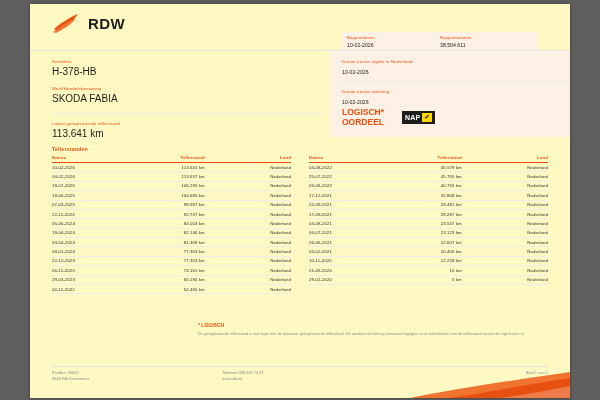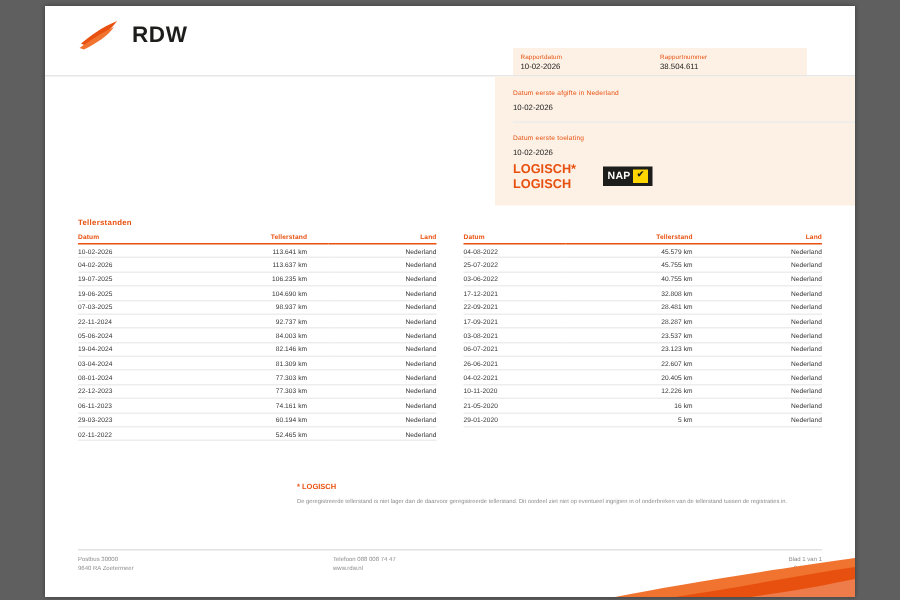--- a/index.html
+++ b/index.html
@@ -19,7 +19,7 @@
     top: 4px;
     width: 540px;
     height: 394px;
-    background: #ffffff;
+    background: #fef9c3;
     overflow: hidden;
     box-shadow: 0 0 3px rgba(0,0,0,0.4);
   }

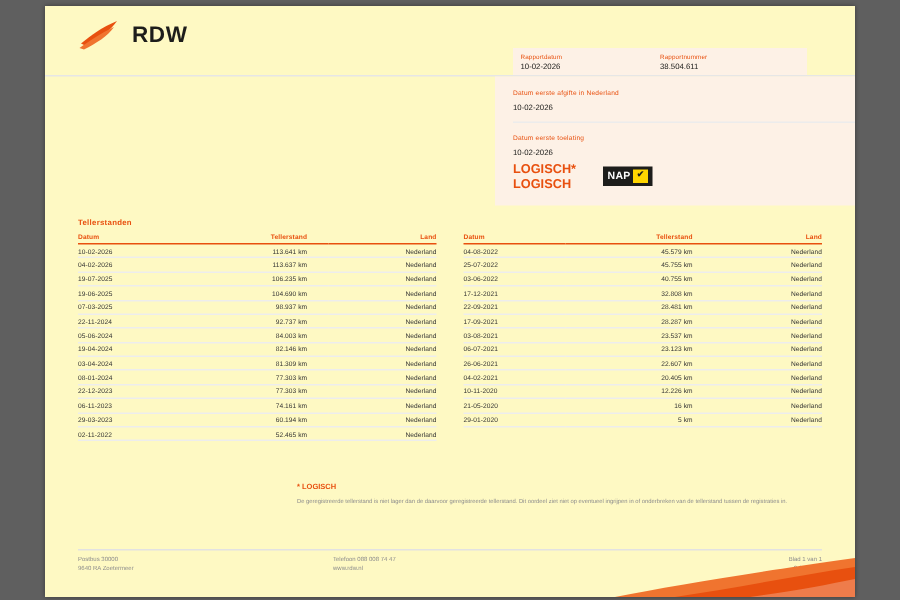--- a/index.html
+++ b/index.html
@@ -291,6 +291,15 @@
   <div class="rule-top"></div>
 
   <div class="idblock">
+    <div class="left">
+      <div class="fld-label">Kenteken</div>
+      <div class="fld-value">H-378-HB</div>
+      <div class="fld-label">Merk/Handelsbenaming</div>
+      <div class="fld-value">SKODA FABIA</div>
+      <div class="rule-light"></div>
+      <div class="fld-label">Laatst geregistreerde tellerstand</div>
+      <div class="fld-value">113.641 km</div>
+    </div>
 
     <div class="right">
       <div class="fld-label">Datum eerste afgifte in Nederland</div>

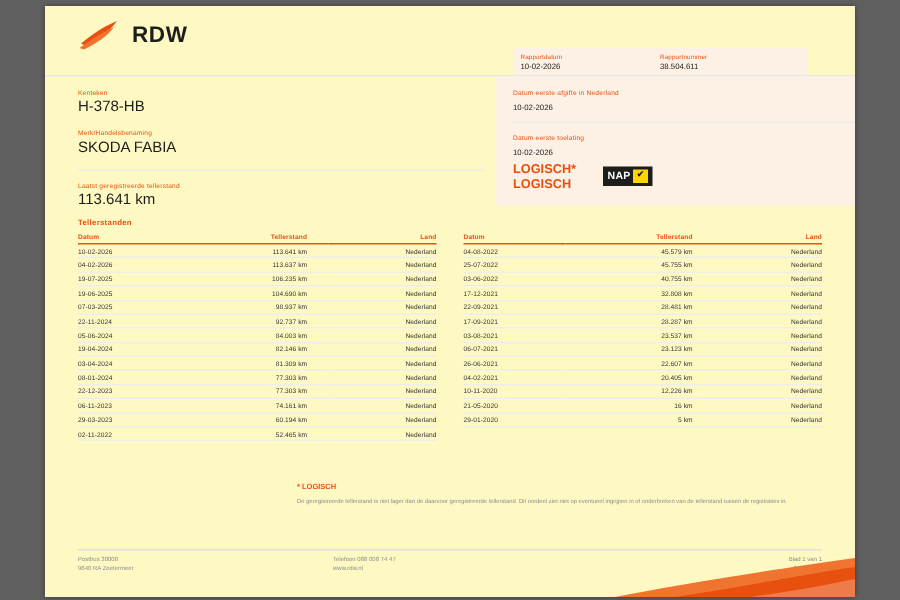--- a/index.html
+++ b/index.html
@@ -311,7 +311,7 @@
       <div class="badge-row">
         <div class="verdict">
           <div>LOGISCH*</div>
-          <div>LOGISCH</div>
+          <div>OORDEEL</div>
         </div>
         <div class="nap-badge">
           <span>NAP</span>

